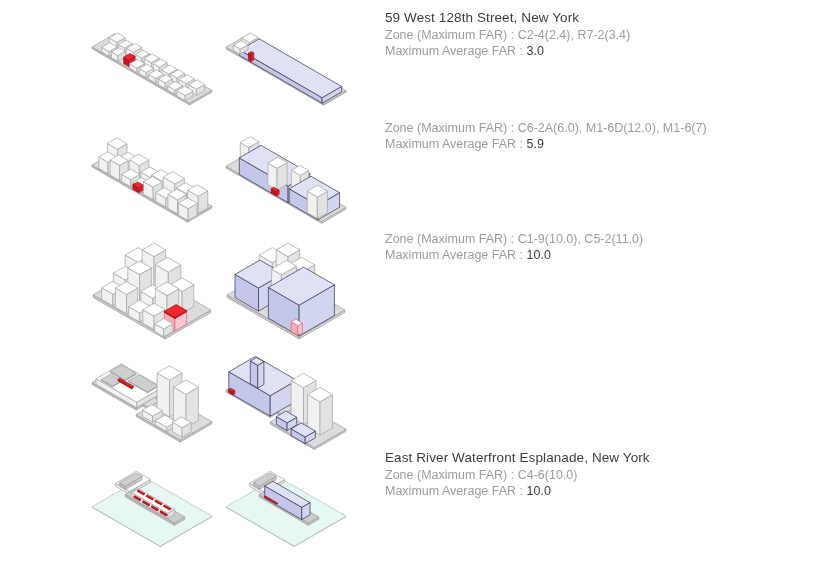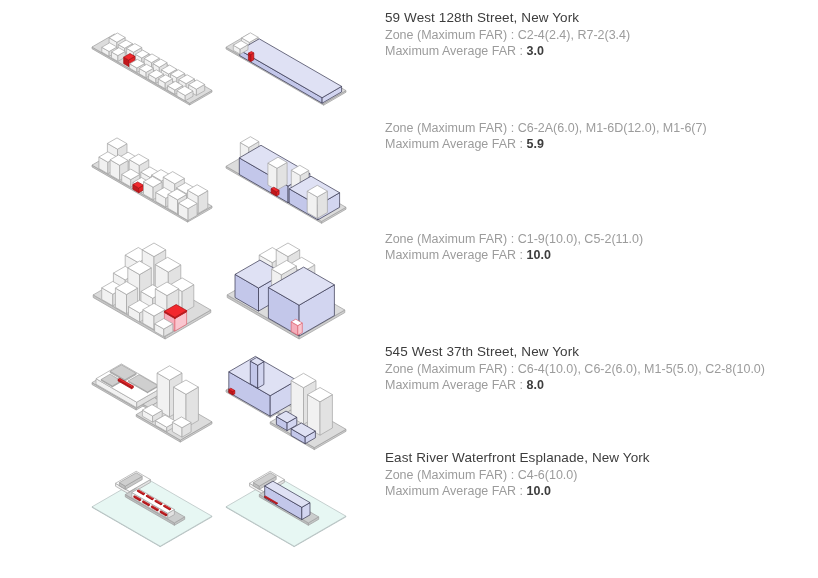--- a/index.html
+++ b/index.html
@@ -15,7 +15,7 @@
   .info{margin-left:33px;transform:translateY(-6px)}
   .title{font-size:13.5px;color:var(--title-color,#3d3d3d);margin-bottom:3px;letter-spacing:.1px}
   .meta{font-size:12.5px;color:var(--meta-color,#9c9c9c);line-height:15.5px}
-  .far-value{color:var(--far-color,#3d3d3d);font-weight:bold}
+  .far-value{color:var(--far-color,#3d3d3d);font-weight:normal}
 </style>
 </head>
 <body>

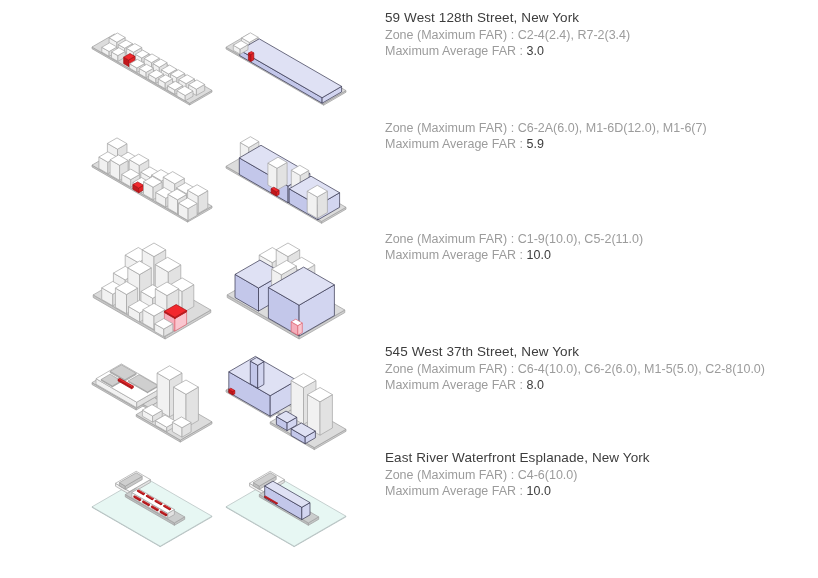--- a/index.html
+++ b/index.html
@@ -361,11 +361,6 @@
         <polygon points="79.3,72.0 93.4,80.1 83.2,86.0 69.1,77.8" fill="#dfe1f4" stroke="#33334d" stroke-width="0.7" stroke-linejoin="round"></polygon>
       </svg>
   </div>
-  <div class="info">
-    <div class="title">545 West 37th Street, New York</div>
-    <div class="meta"><span>Zone (Maximum FAR) : </span><span>C6-4(10.0), C6-2(6.0), M1-5(5.0), C2-8(10.0)</span></div>
-    <div class="meta"><span>Maximum Average FAR : </span><span class="far-value">8.0</span></div>
-  </div>
 </section>
 
 <section class="row" style="top:456px">

